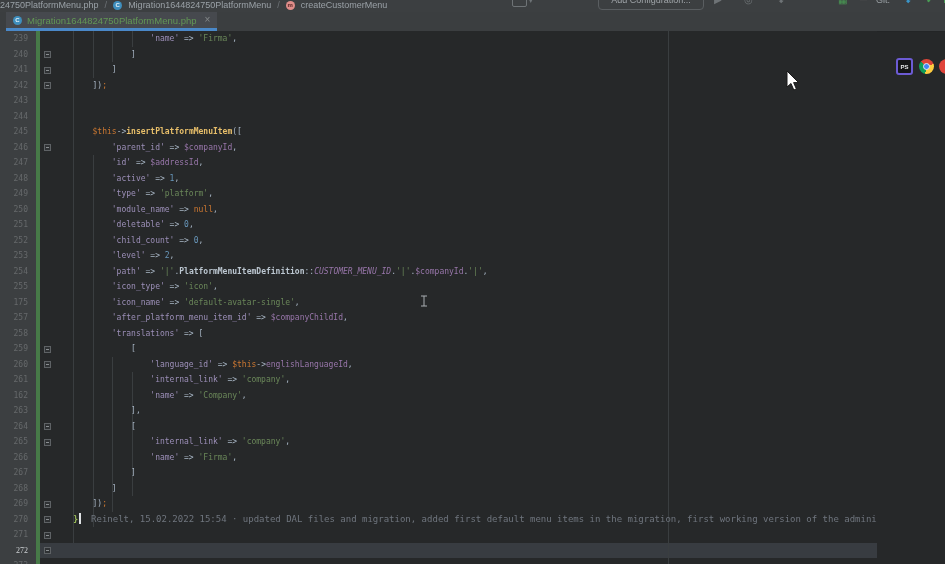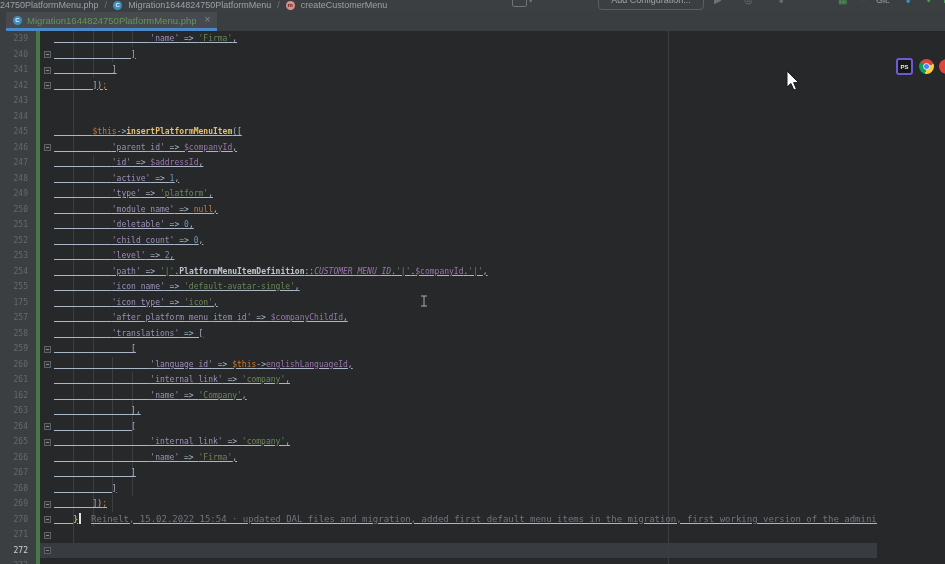--- a/index.html
+++ b/index.html
@@ -42,7 +42,7 @@
   .margin-guide{position:absolute;left:668px;top:0;bottom:0;width:1px;background:#3A3E40;}
   .code-lines{position:absolute;left:54px;top:0;right:0;}
   .cl{height:15.5px;line-height:15.5px;white-space:pre;overflow:hidden;
-      font-family:"DejaVu Sans Mono",monospace;font-size:8px;color:#A9B7C6;text-decoration:underline;}
+      font-family:"DejaVu Sans Mono",monospace;font-size:8px;color:#A9B7C6;}
   .tk-w{color:#A9B7C6;}
   .tk-k{color:#9C8FB8;}
   .tk-s{color:#6A8759;}

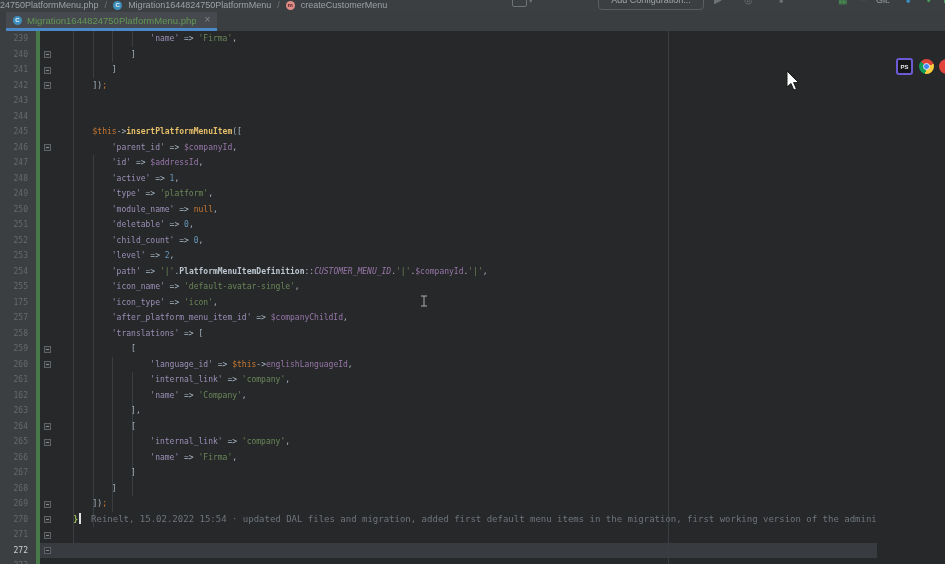--- a/index.html
+++ b/index.html
@@ -188,8 +188,8 @@
       <div class="cl"><span class="tk-w">            </span><span class="tk-k">'child_count'</span><span class="tk-w"> =&gt; </span><span class="tk-n">0</span><span class="tk-w">,</span></div>
       <div class="cl"><span class="tk-w">            </span><span class="tk-k">'level'</span><span class="tk-w"> =&gt; </span><span class="tk-n">2</span><span class="tk-w">,</span></div>
       <div class="cl"><span class="tk-w">            </span><span class="tk-k">'path'</span><span class="tk-w"> =&gt; </span><span class="tk-s">'|'</span><span class="tk-w">.</span><span class="tk-c">PlatformMenuItemDefinition</span><span class="tk-w">::</span><span class="tk-t">CUSTOMER_MENU_ID</span><span class="tk-w">.</span><span class="tk-s">'|'</span><span class="tk-w">.</span><span class="tk-v">$companyId</span><span class="tk-w">.</span><span class="tk-s">'|'</span><span class="tk-w">,</span></div>
+      <div class="cl"><span class="tk-w">            </span><span class="tk-k">'icon_type'</span><span class="tk-w"> =&gt; </span><span class="tk-s">'icon'</span><span class="tk-w">,</span></div>
       <div class="cl"><span class="tk-w">            </span><span class="tk-k">'icon_name'</span><span class="tk-w"> =&gt; </span><span class="tk-s">'default-avatar-single'</span><span class="tk-w">,</span></div>
-      <div class="cl"><span class="tk-w">            </span><span class="tk-k">'icon_type'</span><span class="tk-w"> =&gt; </span><span class="tk-s">'icon'</span><span class="tk-w">,</span></div>
       <div class="cl"><span class="tk-w">            </span><span class="tk-k">'after_platform_menu_item_id'</span><span class="tk-w"> =&gt; </span><span class="tk-v">$companyChildId</span><span class="tk-w">,</span></div>
       <div class="cl"><span class="tk-w">            </span><span class="tk-k">'translations'</span><span class="tk-w"> =&gt; [</span></div>
       <div class="cl"><span class="tk-w">                [</span></div>

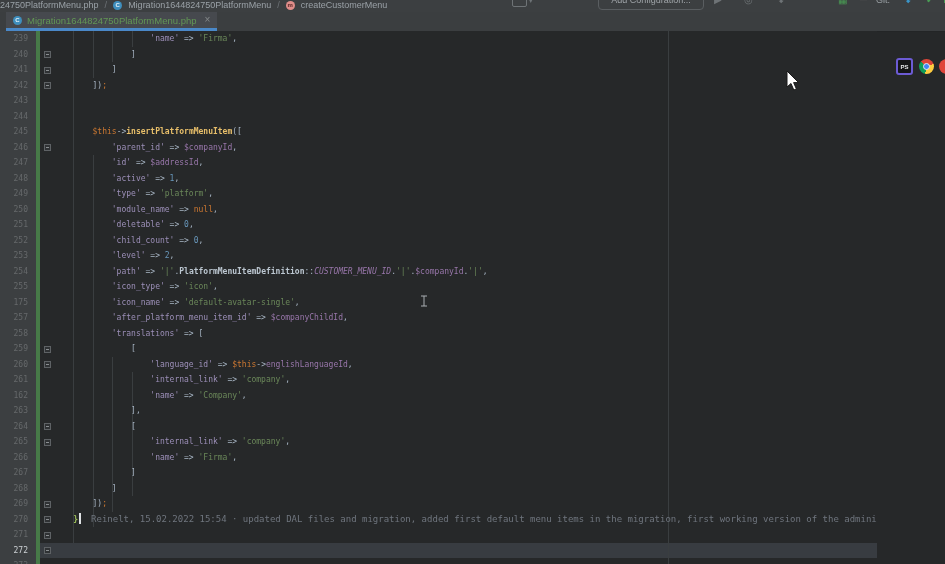--- a/index.html
+++ b/index.html
@@ -35,7 +35,7 @@
   .gutter-nums{position:absolute;left:0;top:0;width:32px;}
   .ln{height:15.5px;line-height:15.5px;text-align:right;padding-right:4px;
       font-family:"DejaVu Sans Mono",monospace;font-size:8px;color:#66696B;}
-  .ln-cur{color:#CDD1D4;}
+  .ln-cur{color:#CDD1D4;font-family:Liberation Serif, serif;}
   .fold{position:absolute;left:44px;width:7px;height:7px;border:1px solid #5E6265;background:#2F3234;box-sizing:border-box;}
   .fold::after{content:'';position:absolute;left:1px;right:1px;top:2px;height:1px;background:#8A8E91;}
   .guide{position:absolute;width:1px;background:#3A3E40;}

